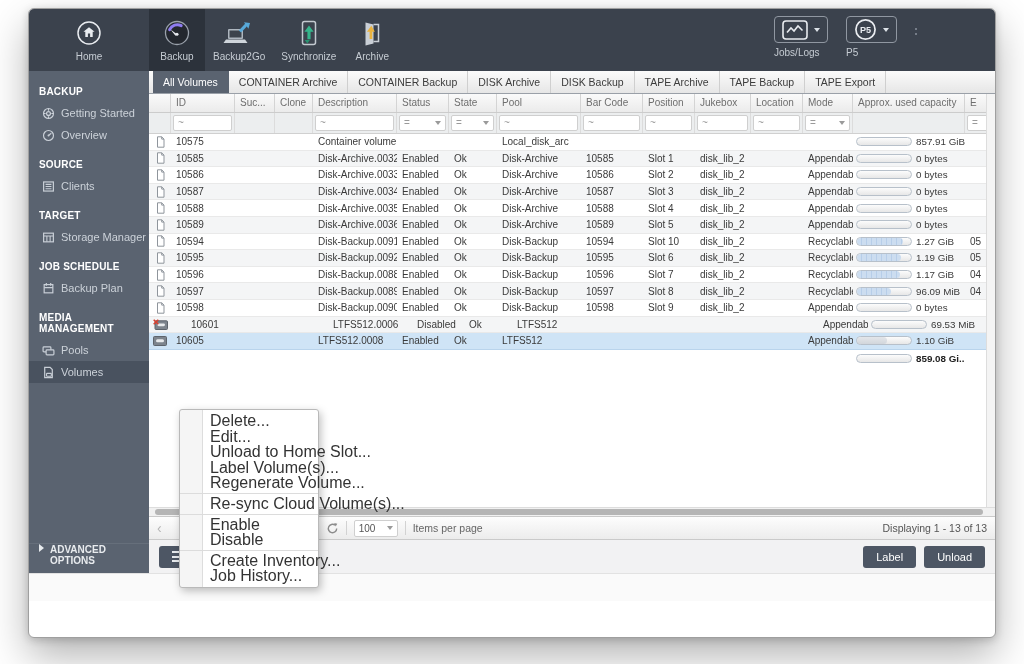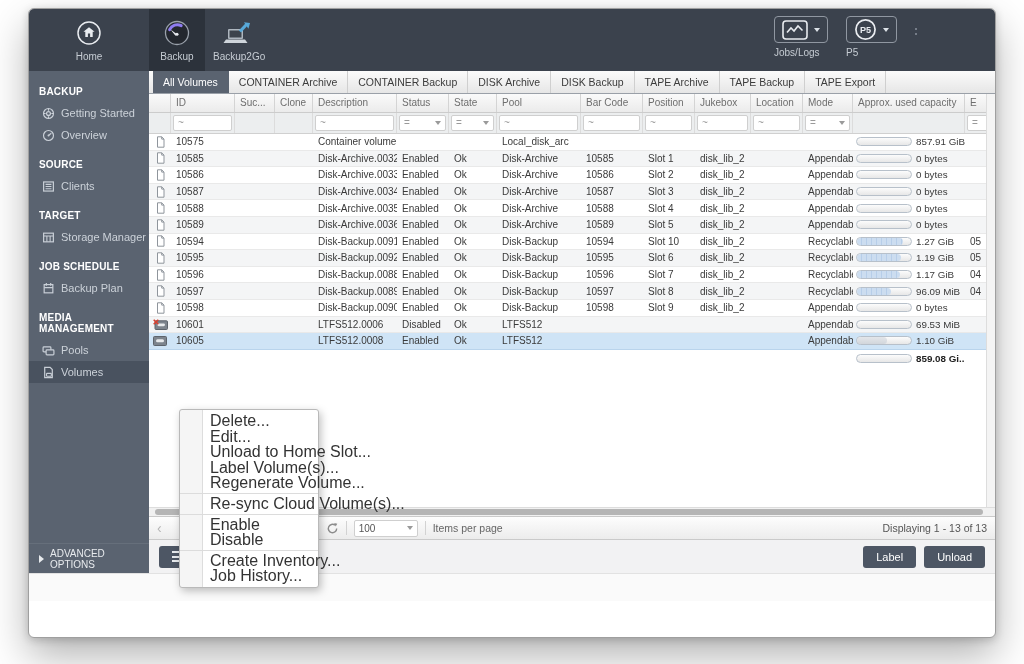--- a/index.html
+++ b/index.html
@@ -165,6 +165,16 @@
           </div>
           <div class="tblabel">Backup2Go</div>
         </div>
+        <div class="tbitem">
+          <div class="tbicon">
+            <svg width="30" height="30" viewBox="0 0 30 30">
+              <rect x="8.5" y="3.5" width="13" height="23" rx="2" fill="none" stroke="#c3c9d0" stroke-width="1.5"></rect>
+              <path d="M15 7.5l4.6 6.2h-3v7.5h-3.2v-7.5h-3z" fill="#35b48b"></path>
+              <path d="M13.3 25.5l-2.6-3.6h5.2z" fill="#2a9371"></path>
+            </svg>
+          </div>
+          <div class="tblabel">Synchronize</div>
+        </div>
       </div>
     <div class="tbrgrp">
       <div class="tbr">

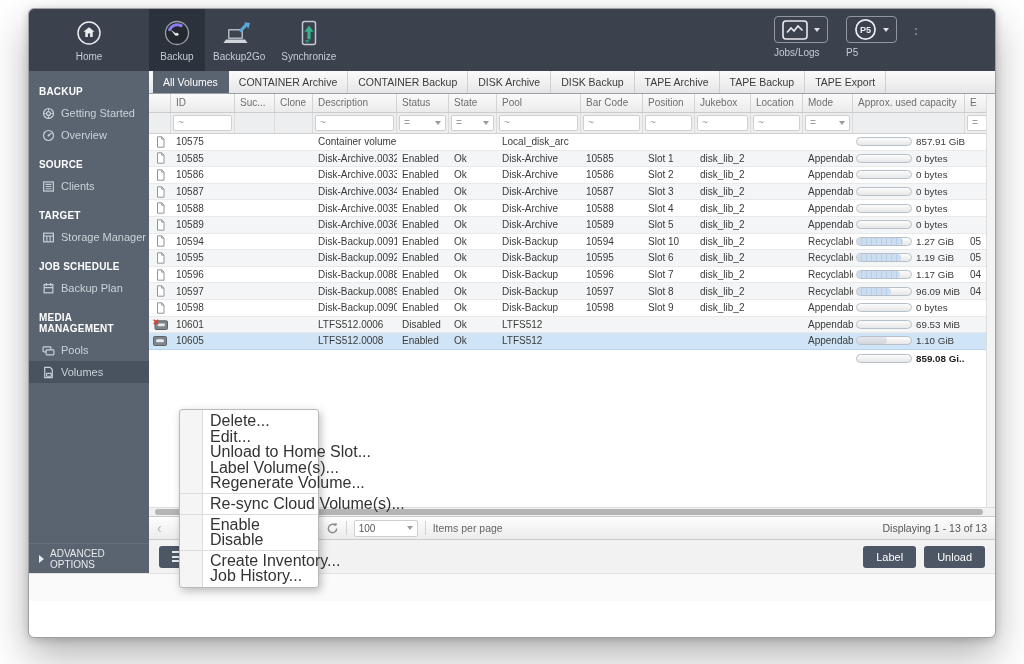--- a/index.html
+++ b/index.html
@@ -175,6 +175,16 @@
           </div>
           <div class="tblabel">Synchronize</div>
         </div>
+        <div class="tbitem">
+          <div class="tbicon">
+            <svg width="30" height="30" viewBox="0 0 30 30">
+              <path d="M8.5 4.5l8 2v19l-8 2z" fill="#c9cfd6"></path>
+              <path d="M16.5 6.5h5v17h-5" fill="none" stroke="#c9cfd6" stroke-width="1.5"></path>
+              <path d="M12.6 21v-7.2h-2.7l4.4-6 3.6 6h-2.6V21z" fill="#eab33f"></path>
+            </svg>
+          </div>
+          <div class="tblabel">Archive</div>
+        </div>
       </div>
     <div class="tbrgrp">
       <div class="tbr">

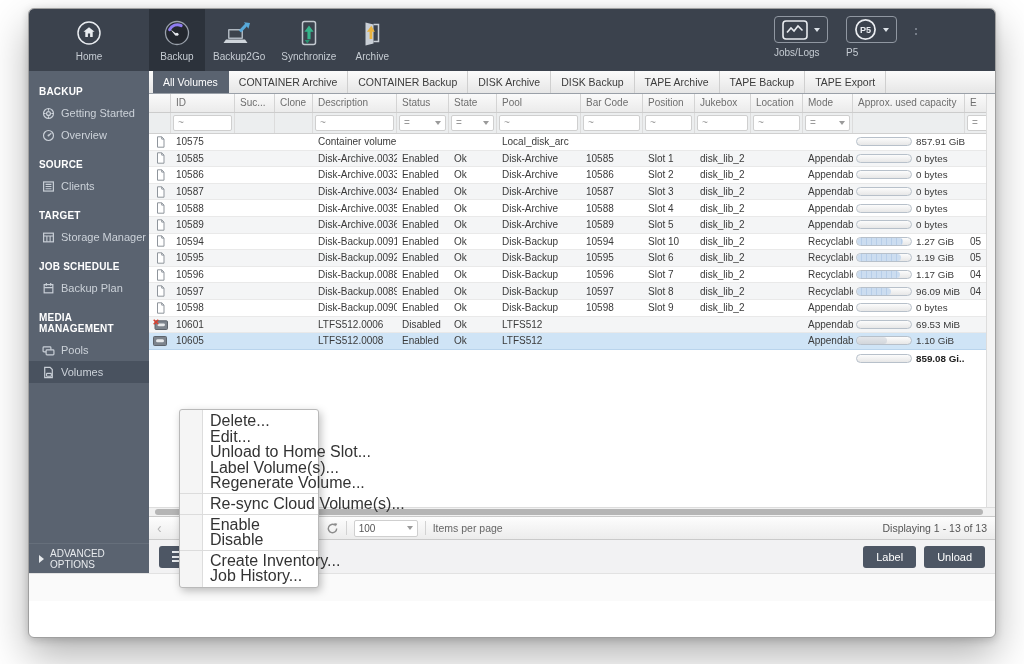--- a/index.html
+++ b/index.html
@@ -698,7 +698,7 @@
                   <path d="M.7.7l4.6 4.6M5.3.7L.7 5.3" stroke="#d8402f" stroke-width="1.6"></path>
                 </svg>
               </div>
-              <div class="gcell gc-id" style="width: 64px;">10601</div>
+              <div class="gcell gc-id" style="width: 64px; margin-left: 15px;">10601</div>
               <div class="gcell gc-suc" style="width: 40px;"></div>
               <div class="gcell gc-clone" style="width: 38px;"></div>
               <div class="gcell gc-desc" style="width: 84px;">LTFS512.0006</div>

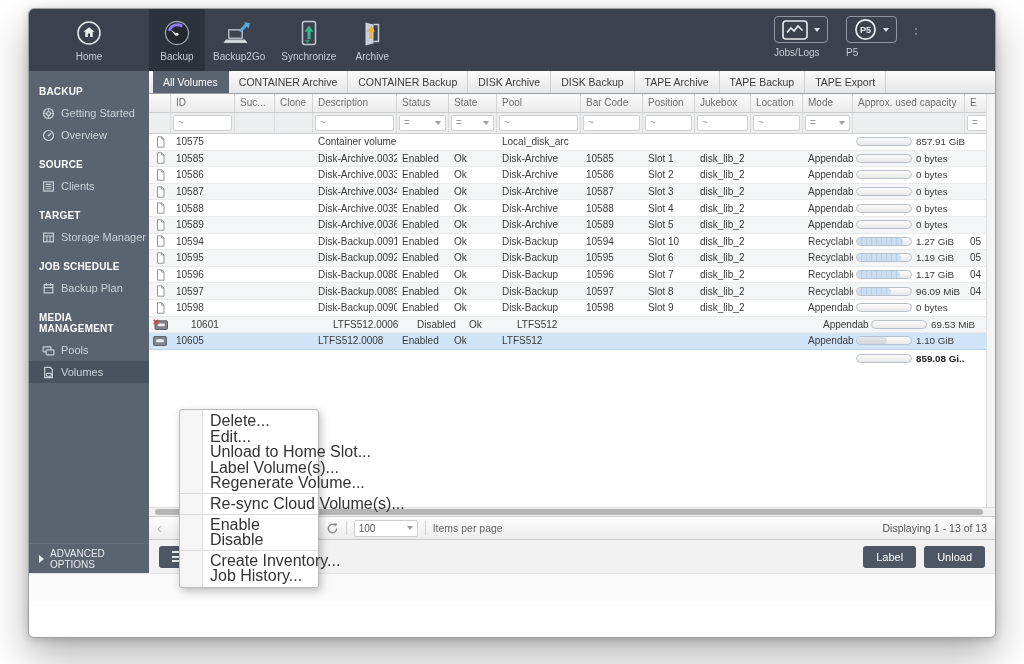--- a/index.html
+++ b/index.html
@@ -102,7 +102,7 @@
   .pchev { color:#b5b5b5; font-size:14px; line-height:14px; }
   .pspacer { width:150px; }
   .psep { width:1px; height:14px; background:#d2d2d2; }
-  .pagesize { width:64px; height:17px; border:1px solid #cfcfcf; border-radius:2px; background:#fff;
+  .pagesize { width:44px; height:17px; border:1px solid #cfcfcf; border-radius:2px; background:#fff;
               display:flex; align-items:center; justify-content:space-between; padding:0 4px;
               font-size:10px; color:#555; }
   .pcaret { width:0; height:0; border-left:3.5px solid transparent; border-right:3.5px solid transparent;

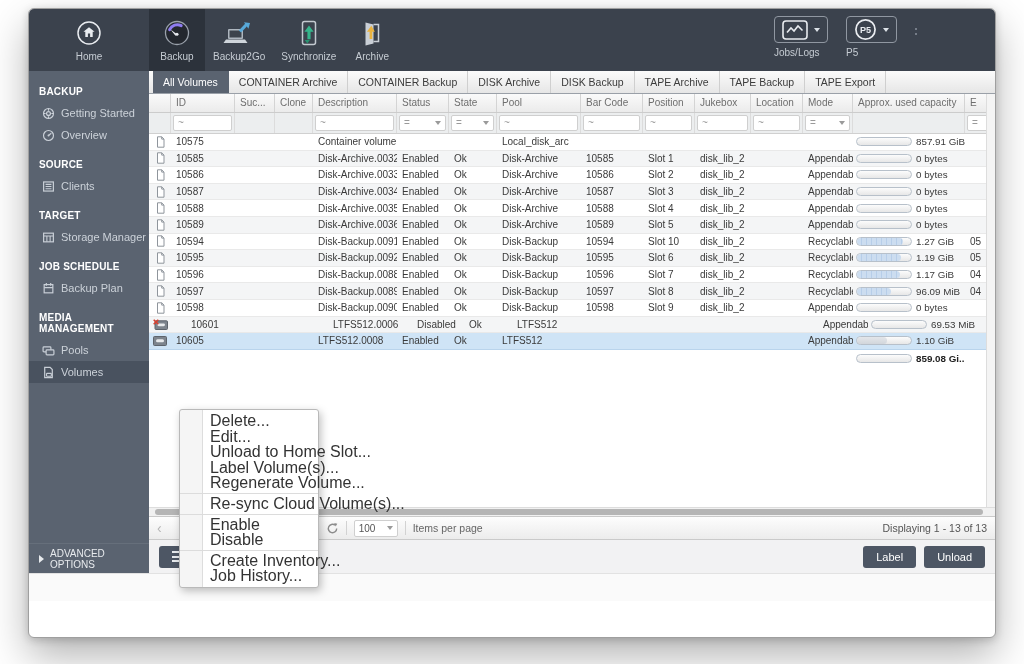--- a/index.html
+++ b/index.html
@@ -53,8 +53,8 @@
   .sbitem.sel { background:#49525f; }
   .sbicon { width:13px; height:13px; display:flex; align-items:center; }
   .advopts { position:absolute; bottom:0; left:0; right:0; height:30px; display:flex;
-             align-items:center; gap:6px; padding-left:10px; color:#e8ebee;
-             font-size:10px; font-weight:normal; border-top:1px solid rgba(255,255,255,.08); }
+             align-items:flex-start; gap:6px; padding-left:10px; color:#e8ebee;
+             font-size:10px; font-weight:bold; border-top:1px solid rgba(255,255,255,.08); }
   .advarrow { width:0; height:0; border-left:5px solid #e8ebee; border-top:4px solid transparent;
               border-bottom:4px solid transparent; }
   

